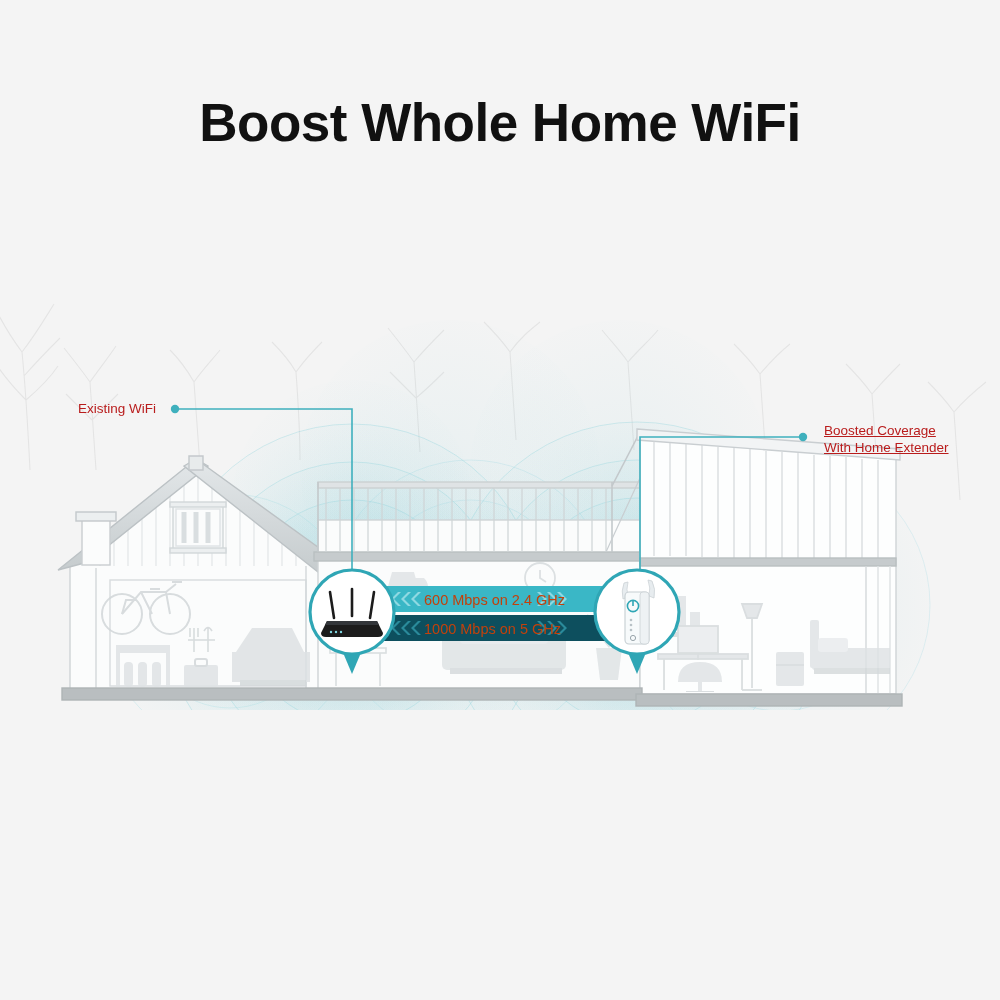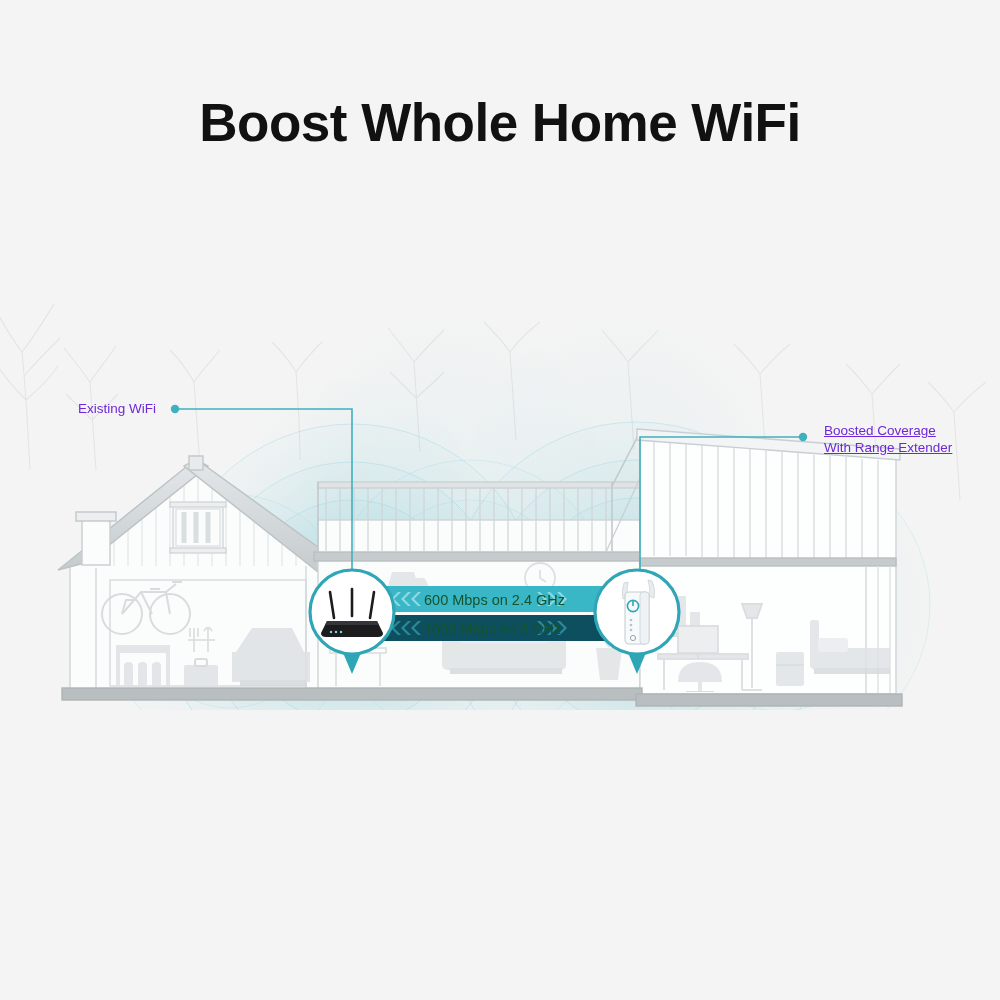--- a/index.html
+++ b/index.html
@@ -25,7 +25,7 @@
   .callout{
     position:absolute;
     font-size:13.5px;
-    color:#6d28d9;
+    color:#b91c1c;
     line-height:16.5px;
     white-space:nowrap;
     font-family:"Liberation Sans","DejaVu Sans",sans-serif;

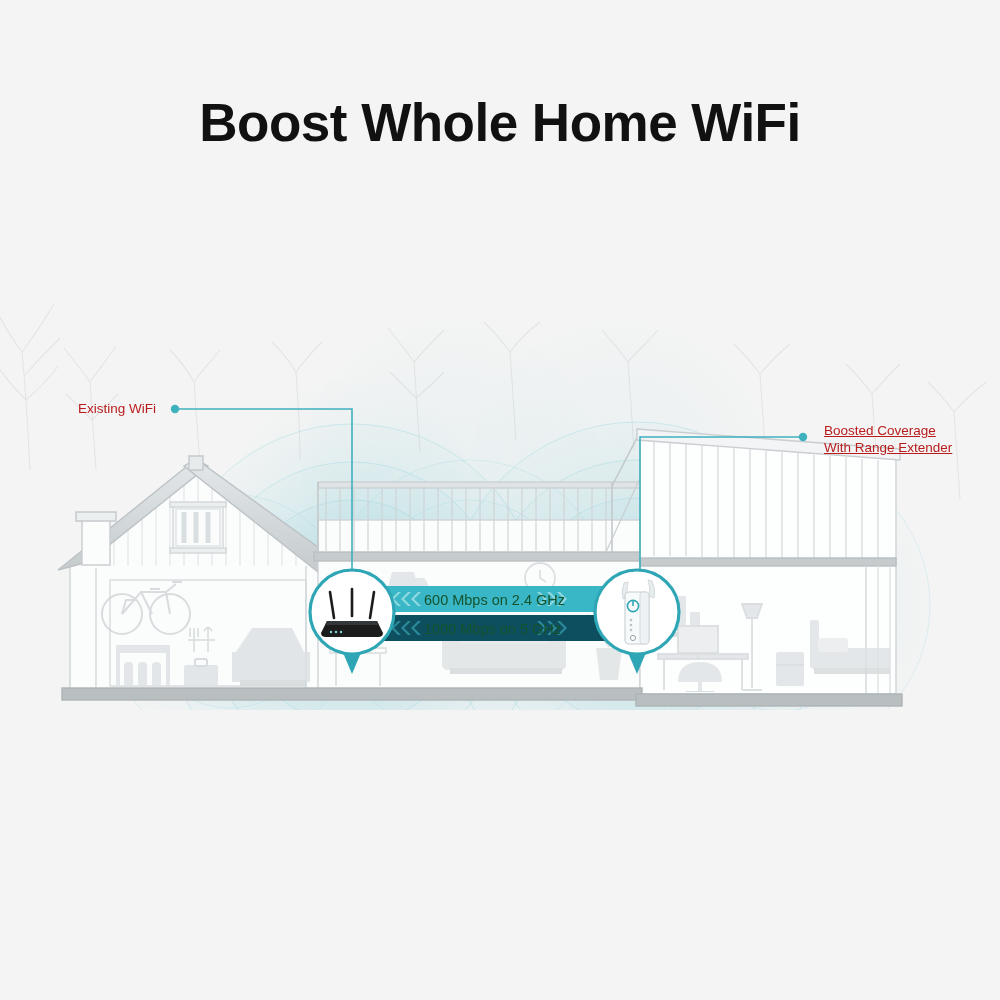--- a/index.html
+++ b/index.html
@@ -444,7 +444,7 @@
 
   <div class="callout" id="callout-right">
     <div>Boosted Coverage</div>
-    <div>With Range Extender</div>
+    <div>With Home Extender</div>
   </div>
 
   <div class="speedlabel" id="label-24">600 Mbps on 2.4 GHz</div>

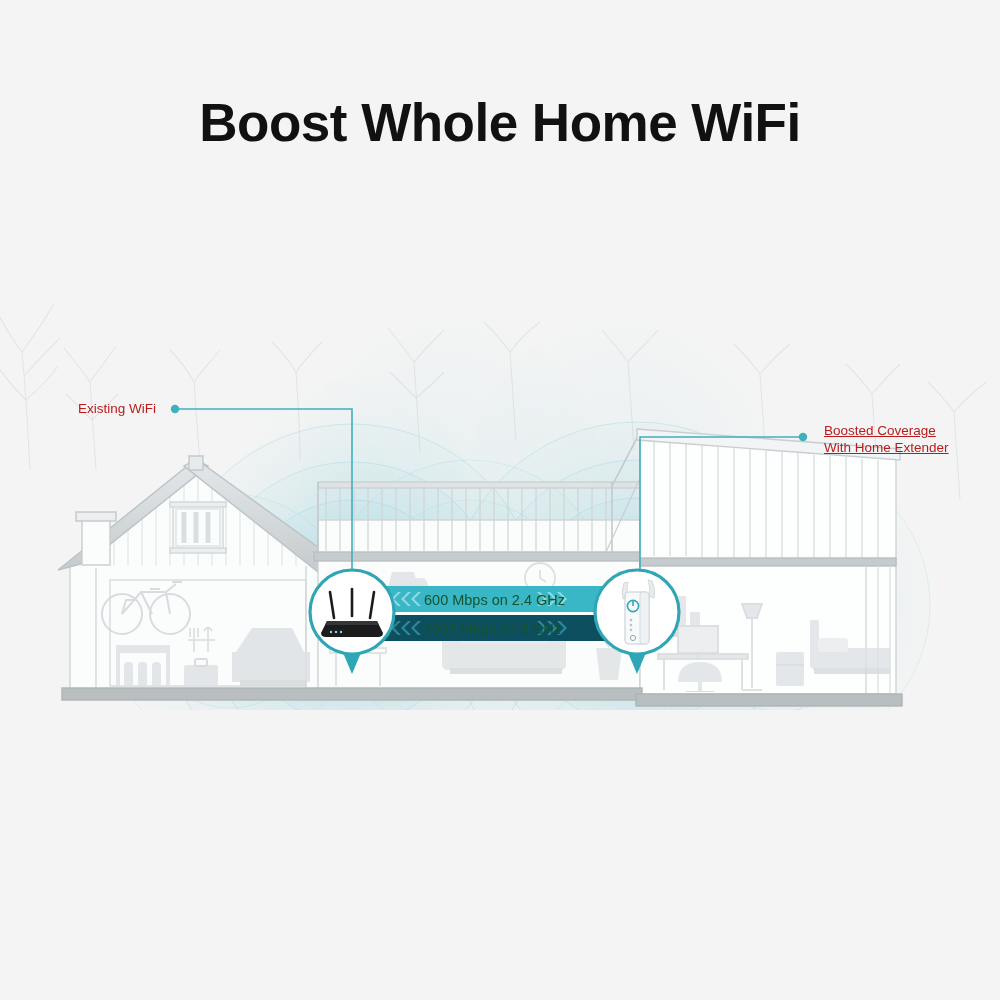--- a/index.html
+++ b/index.html
@@ -36,7 +36,7 @@
   .speedlabel{
     position:absolute;
     font-size:14.5px;
-    color:#14532d;
+    color:#c2410c;
     white-space:nowrap;
     font-family:"Liberation Sans","DejaVu Sans",sans-serif;
   }

